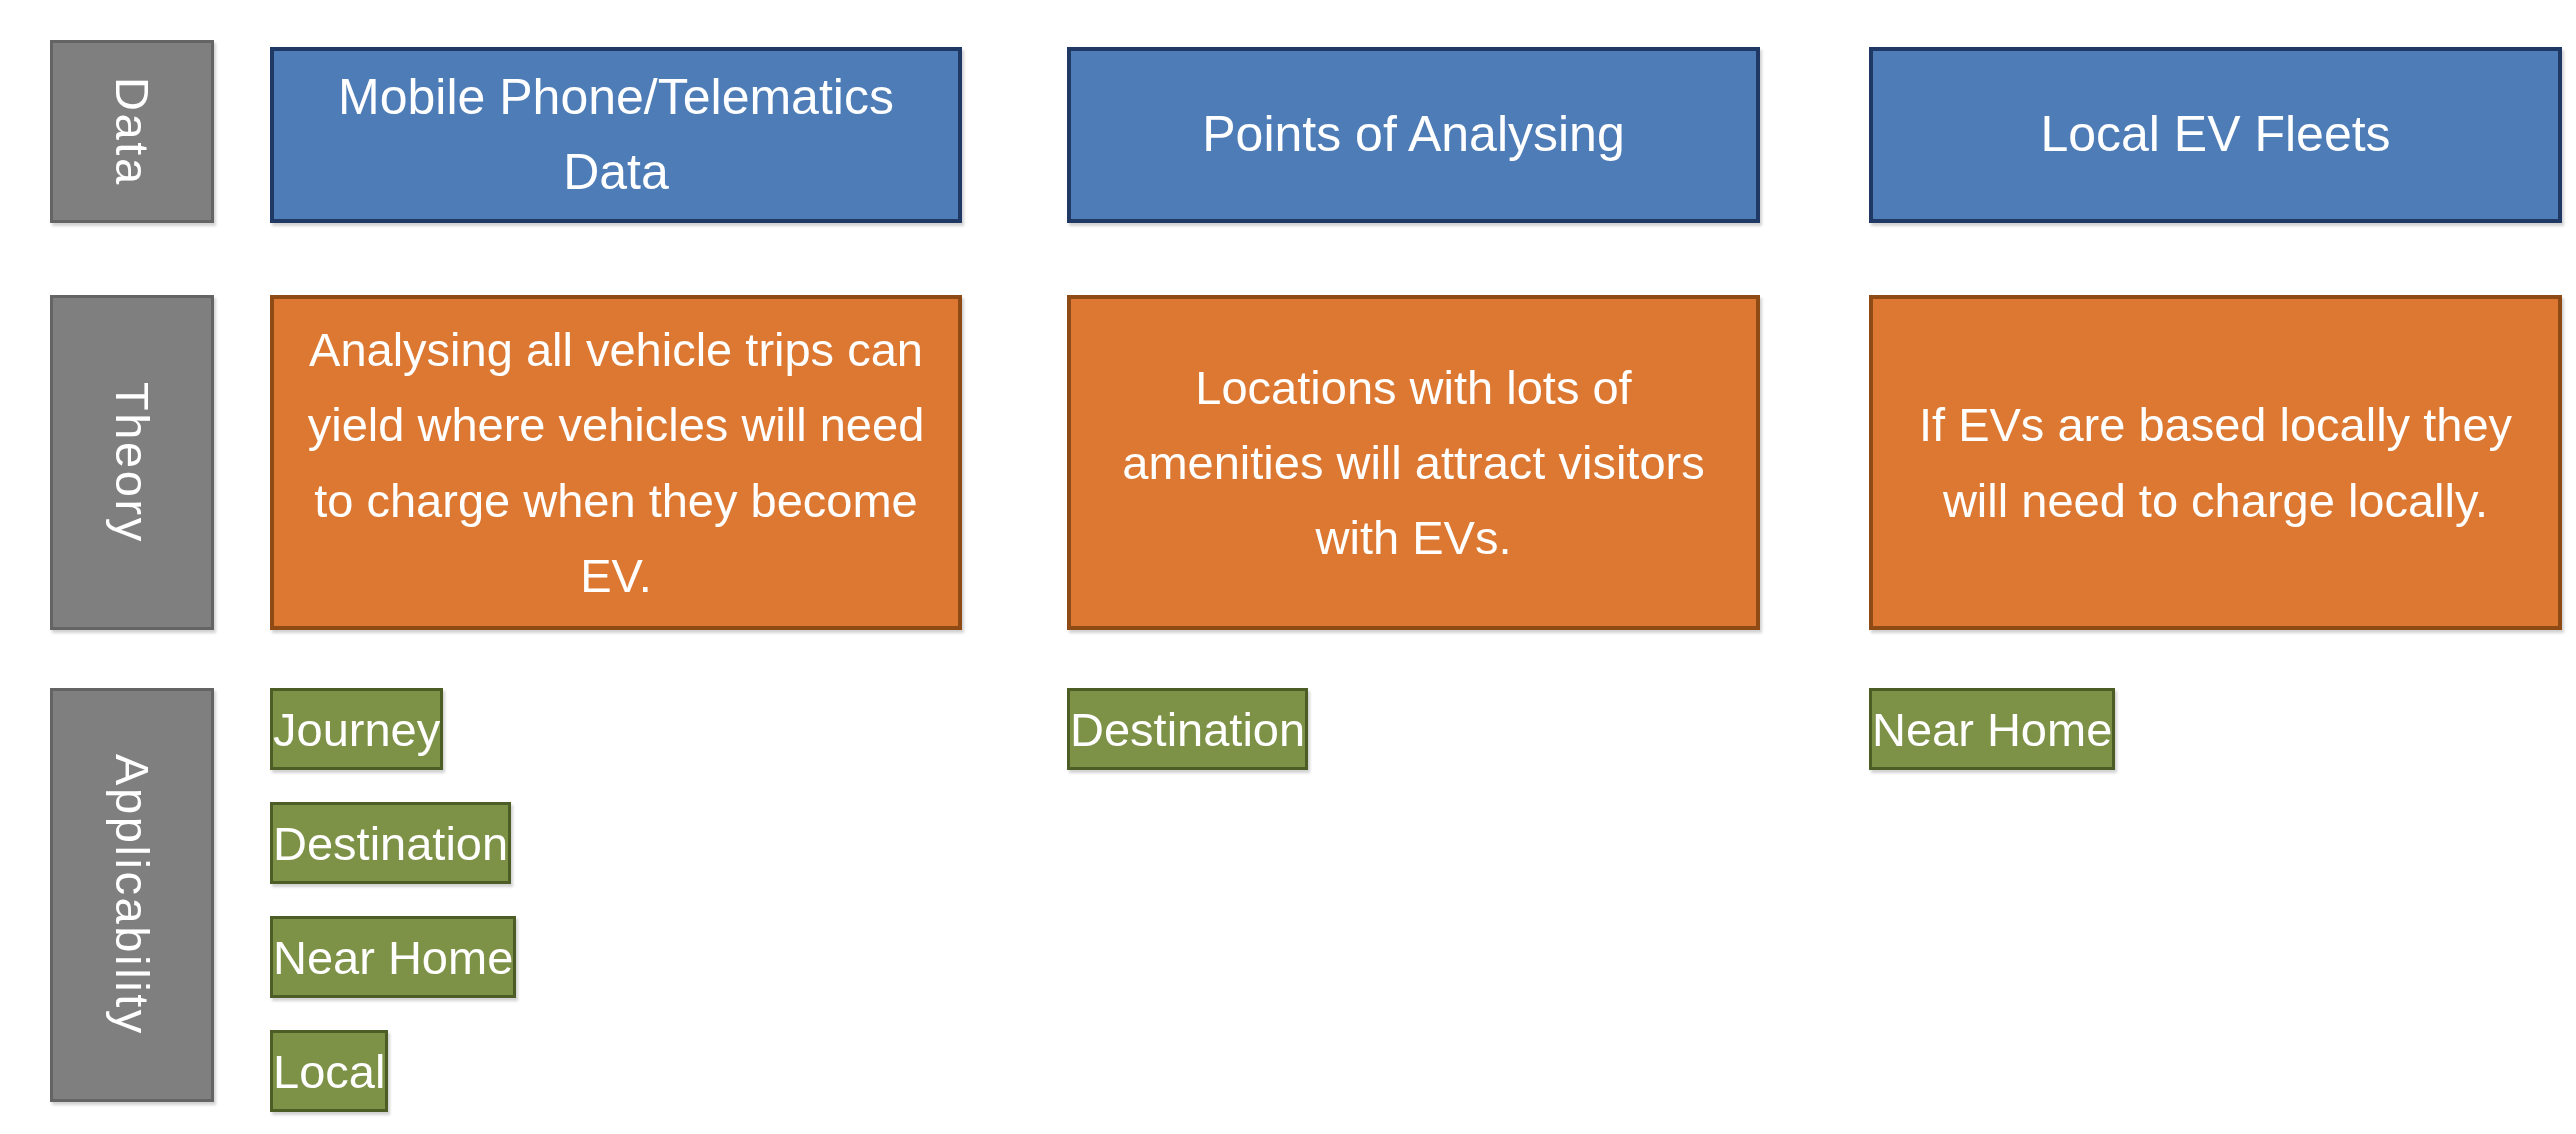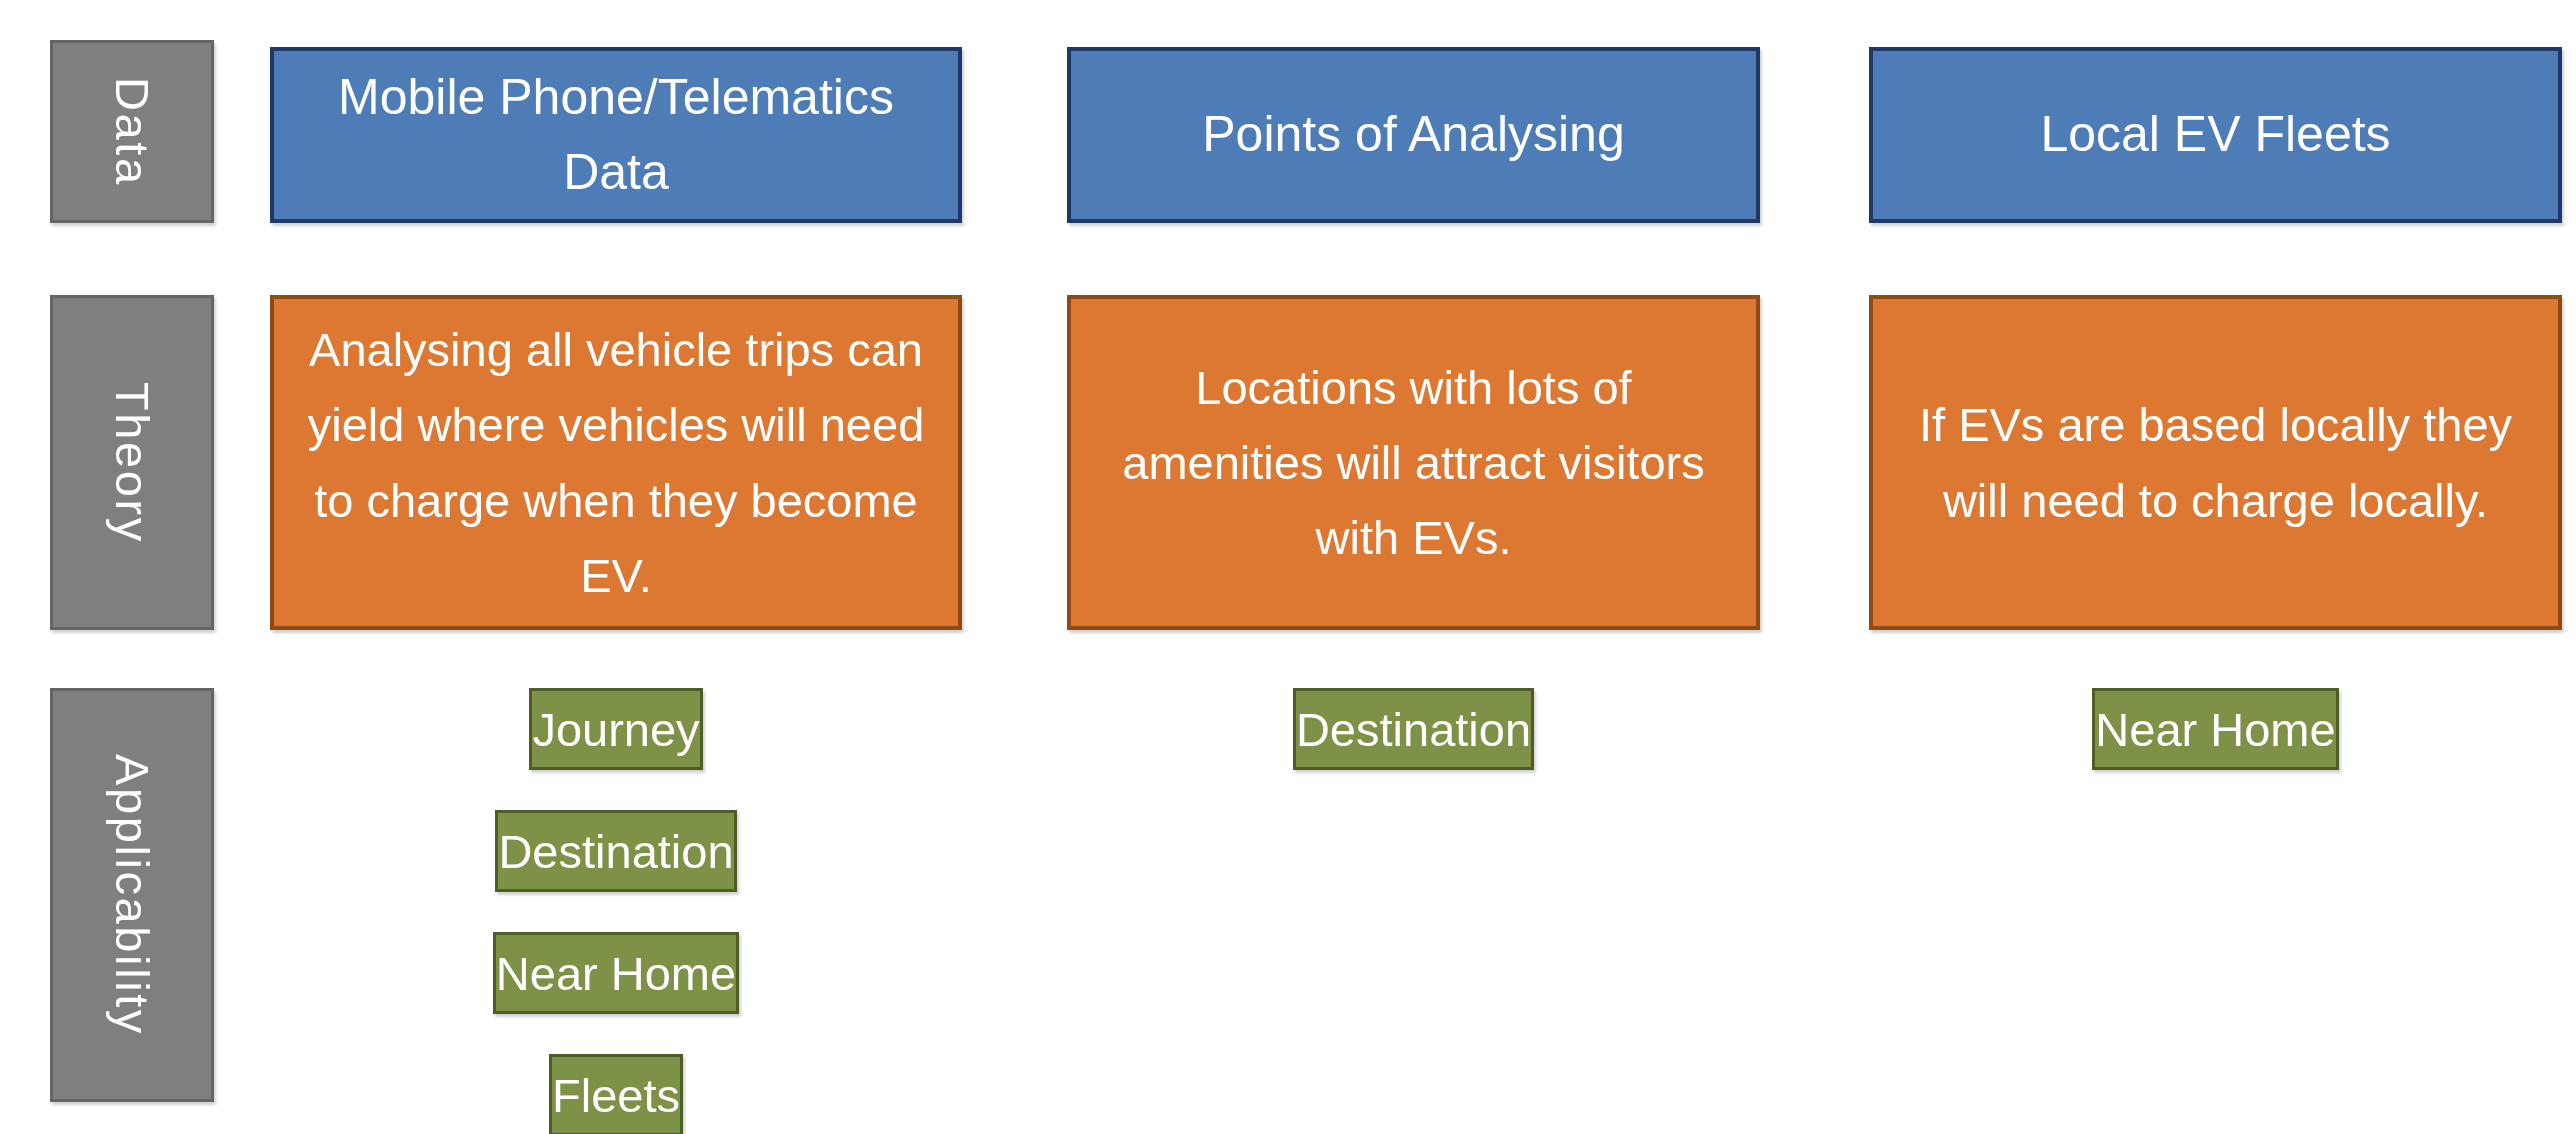--- a/index.html
+++ b/index.html
@@ -55,8 +55,8 @@
   }
   .stack{
     display:flex;flex-direction:column;
-    gap:40px;
-    align-items:center;
+    gap:32px;
+    align-items:flex-start;
   }
   .green-box{
     background:#7d9147;

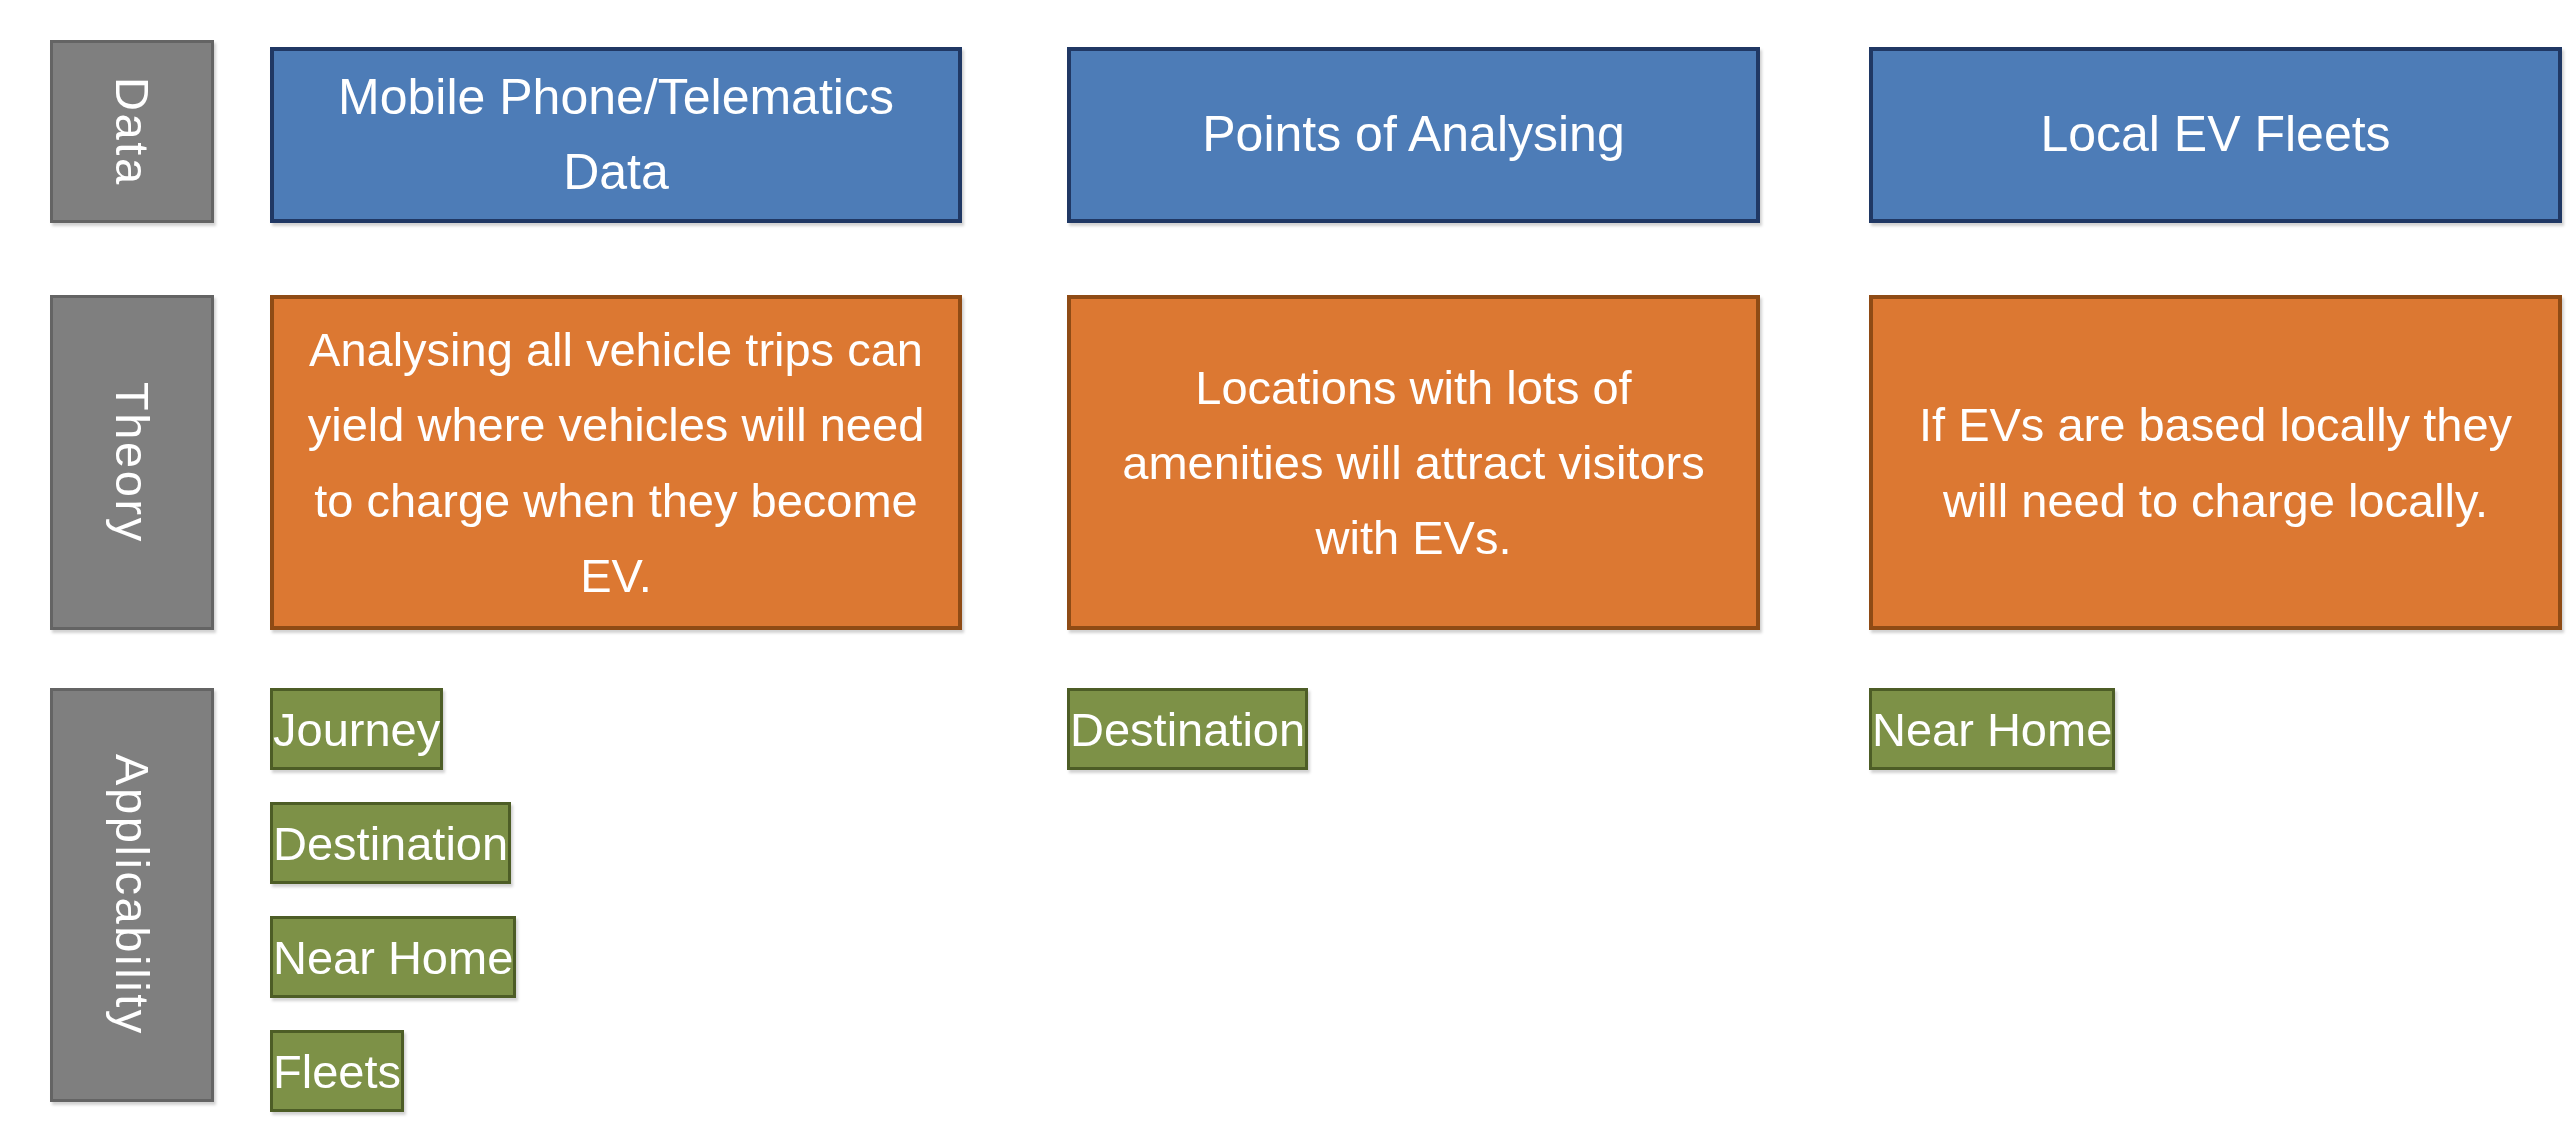--- a/index.html
+++ b/index.html
@@ -112,7 +112,7 @@
       <span>Near Home</span>
     </div>
     <div class="box green-box">
-      <span>Fleets</span>
+      <span>Local</span>
     </div>
   </div>
 

